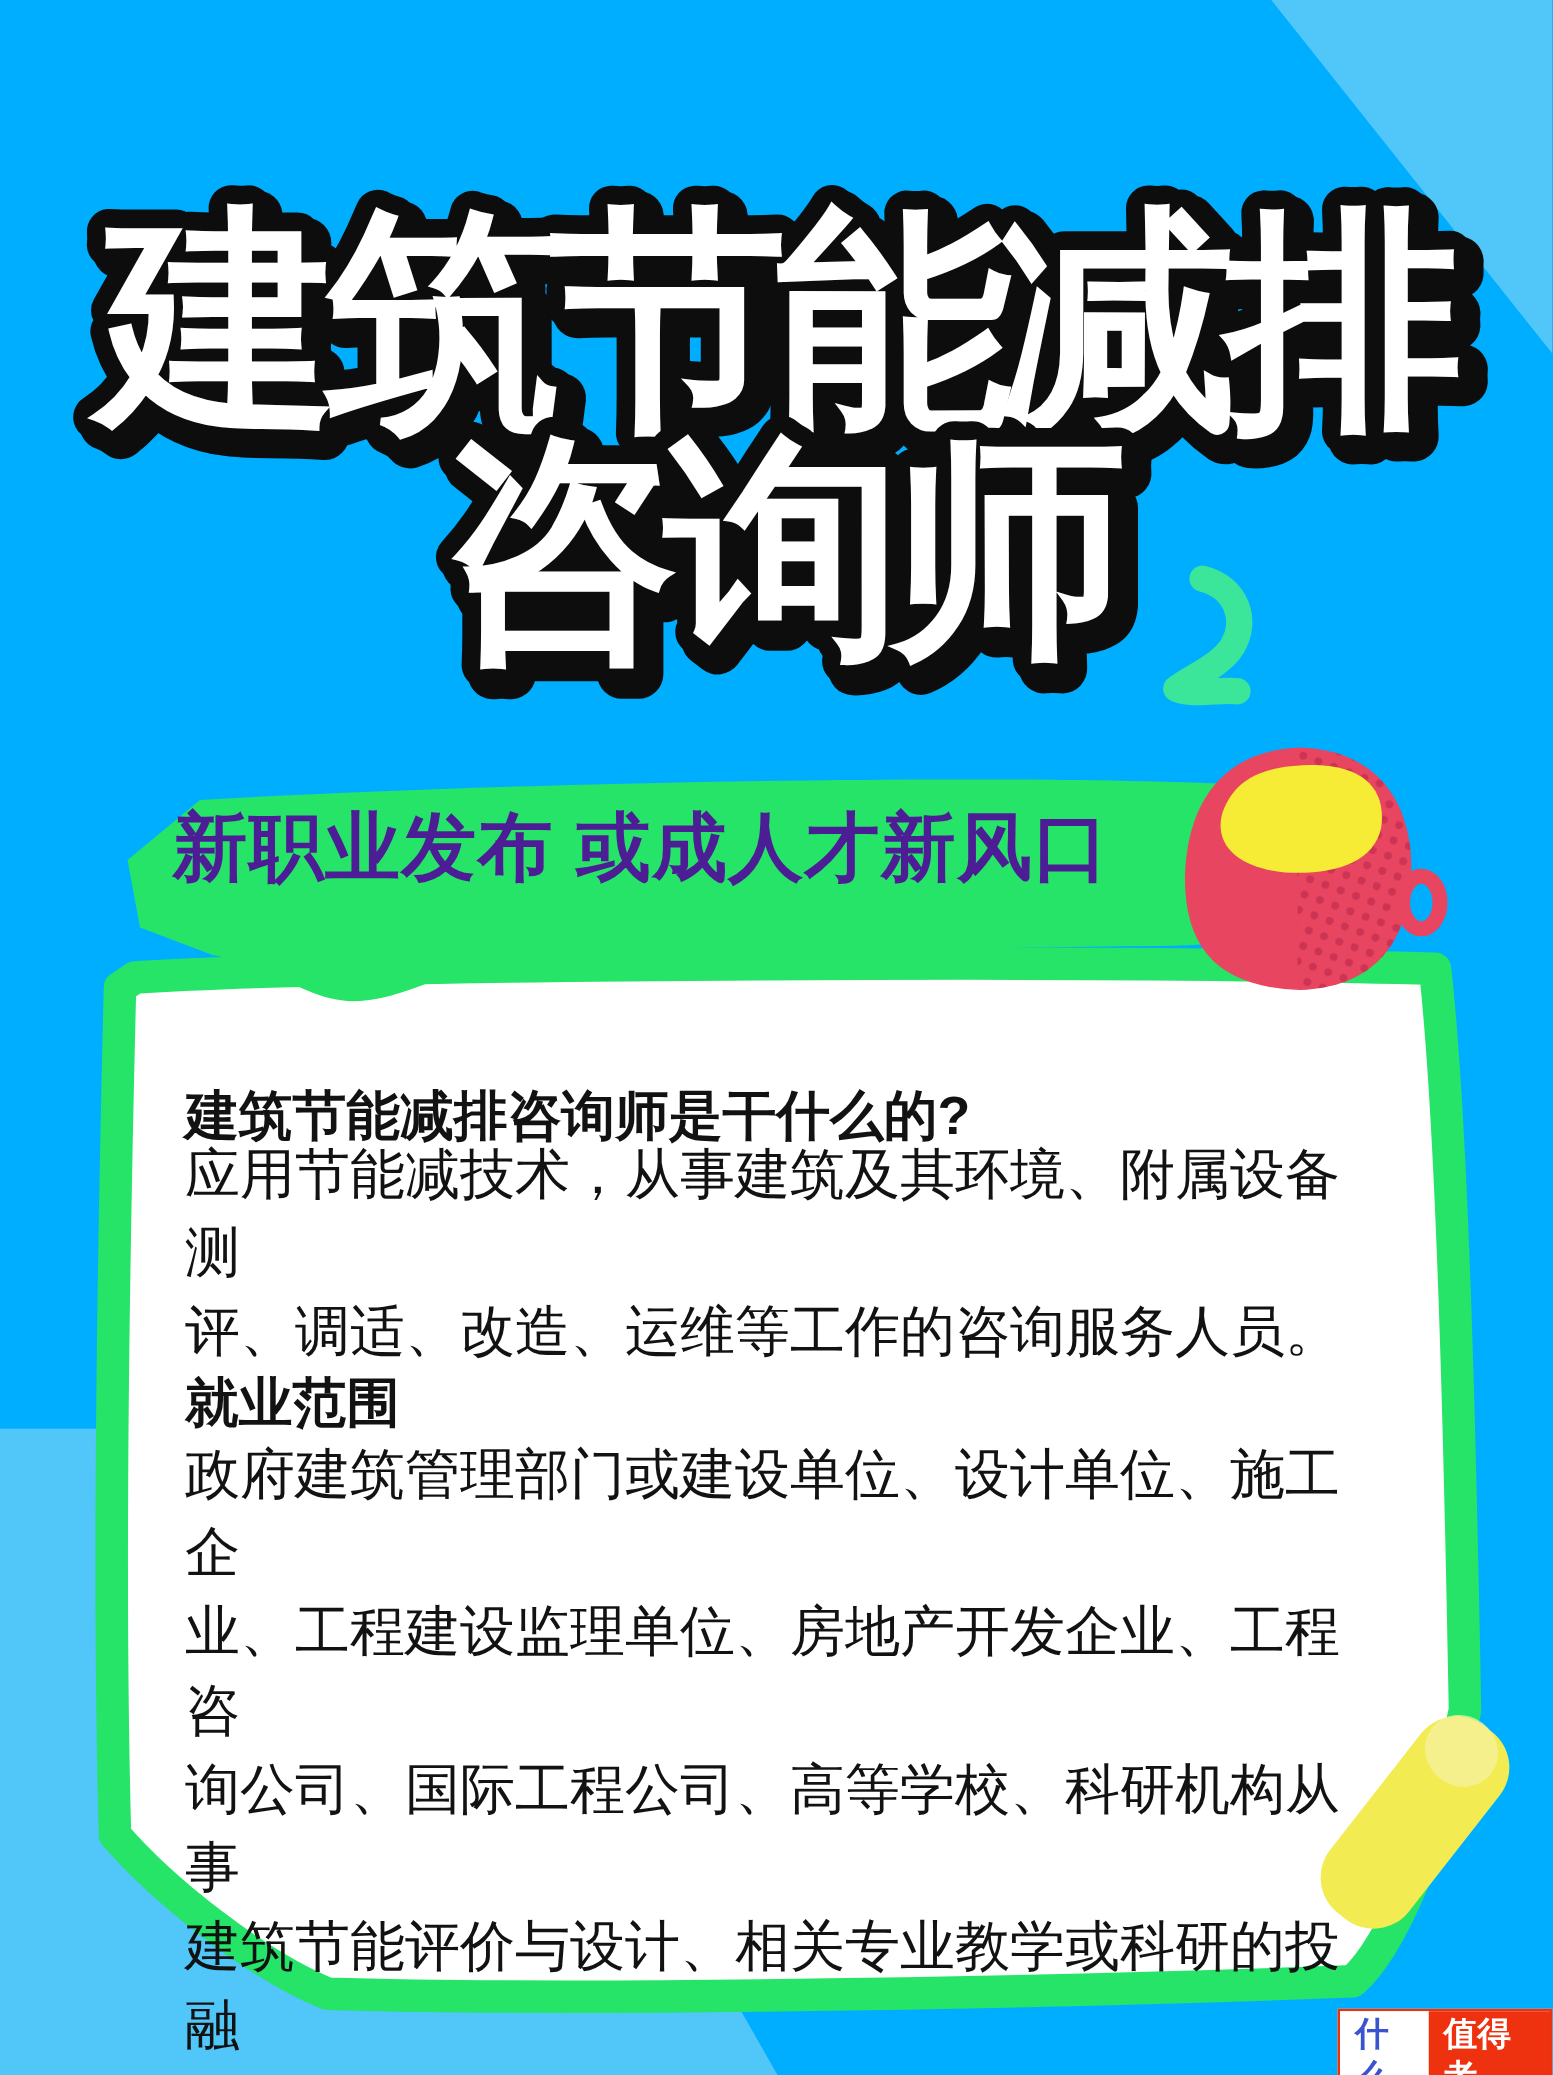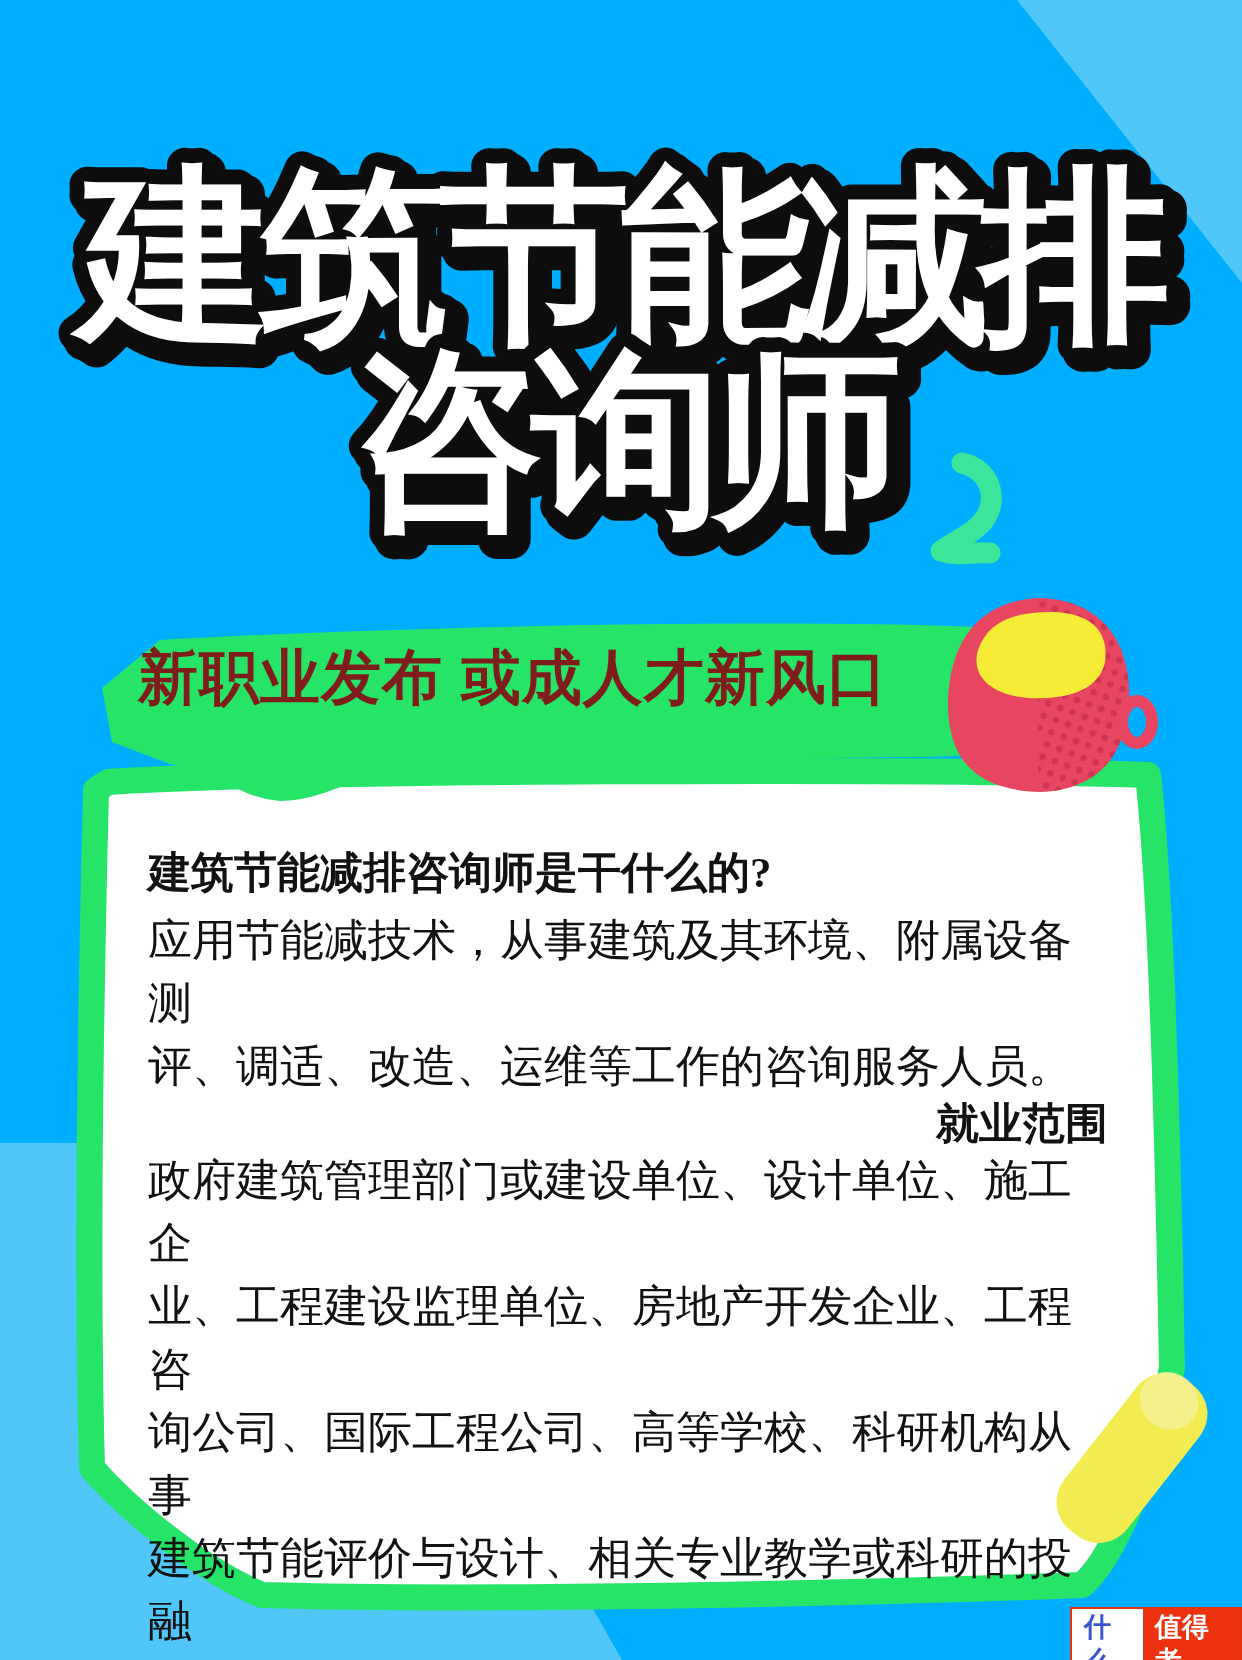--- a/index.html
+++ b/index.html
@@ -12,7 +12,7 @@
   svg.layer{position:absolute;left:0;top:0;}
   .banner-text{
     left:138px;top:638px;width:900px;
-    font-size:60px;font-weight:900;color:#7f1d1d;
+    font-size:60px;font-weight:900;color:#4c1d95;
     letter-spacing:1px;white-space:nowrap;
   }
   .card-text{left:148px;width:960px;color:#121212;}

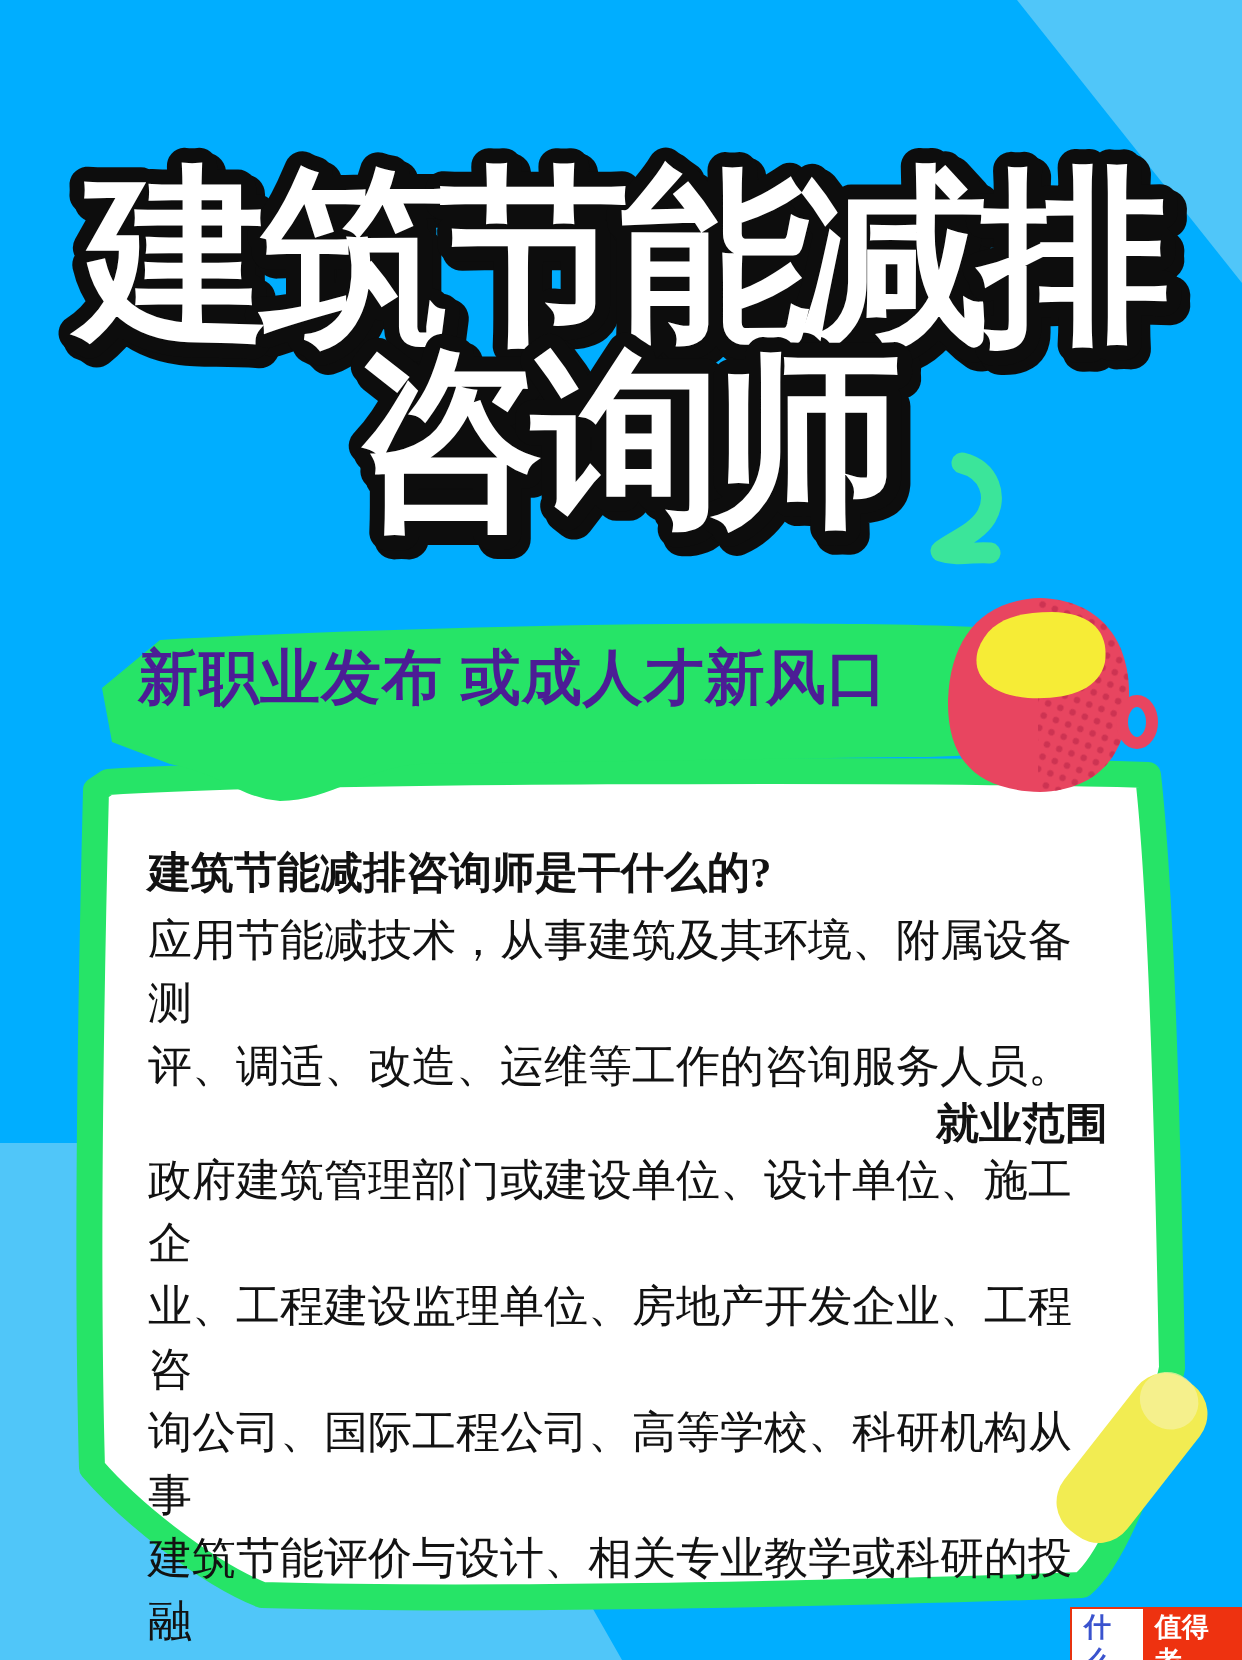--- a/index.html
+++ b/index.html
@@ -18,7 +18,7 @@
   .card-text{left:148px;width:960px;color:#121212;}
   .card-h{font-size:43px;font-weight:900;line-height:50px;}
   .card-p{font-size:44px;font-weight:500;line-height:63px;white-space:pre-line;}
-  .h1-pos{top:848px;font-family:Liberation Serif, serif;}
+  .h1-pos{top:868px;}
   .p1-pos{top:908px;}
   .h2-pos{top:1098px;text-align:right;}
   .p2-pos{top:1148px;}

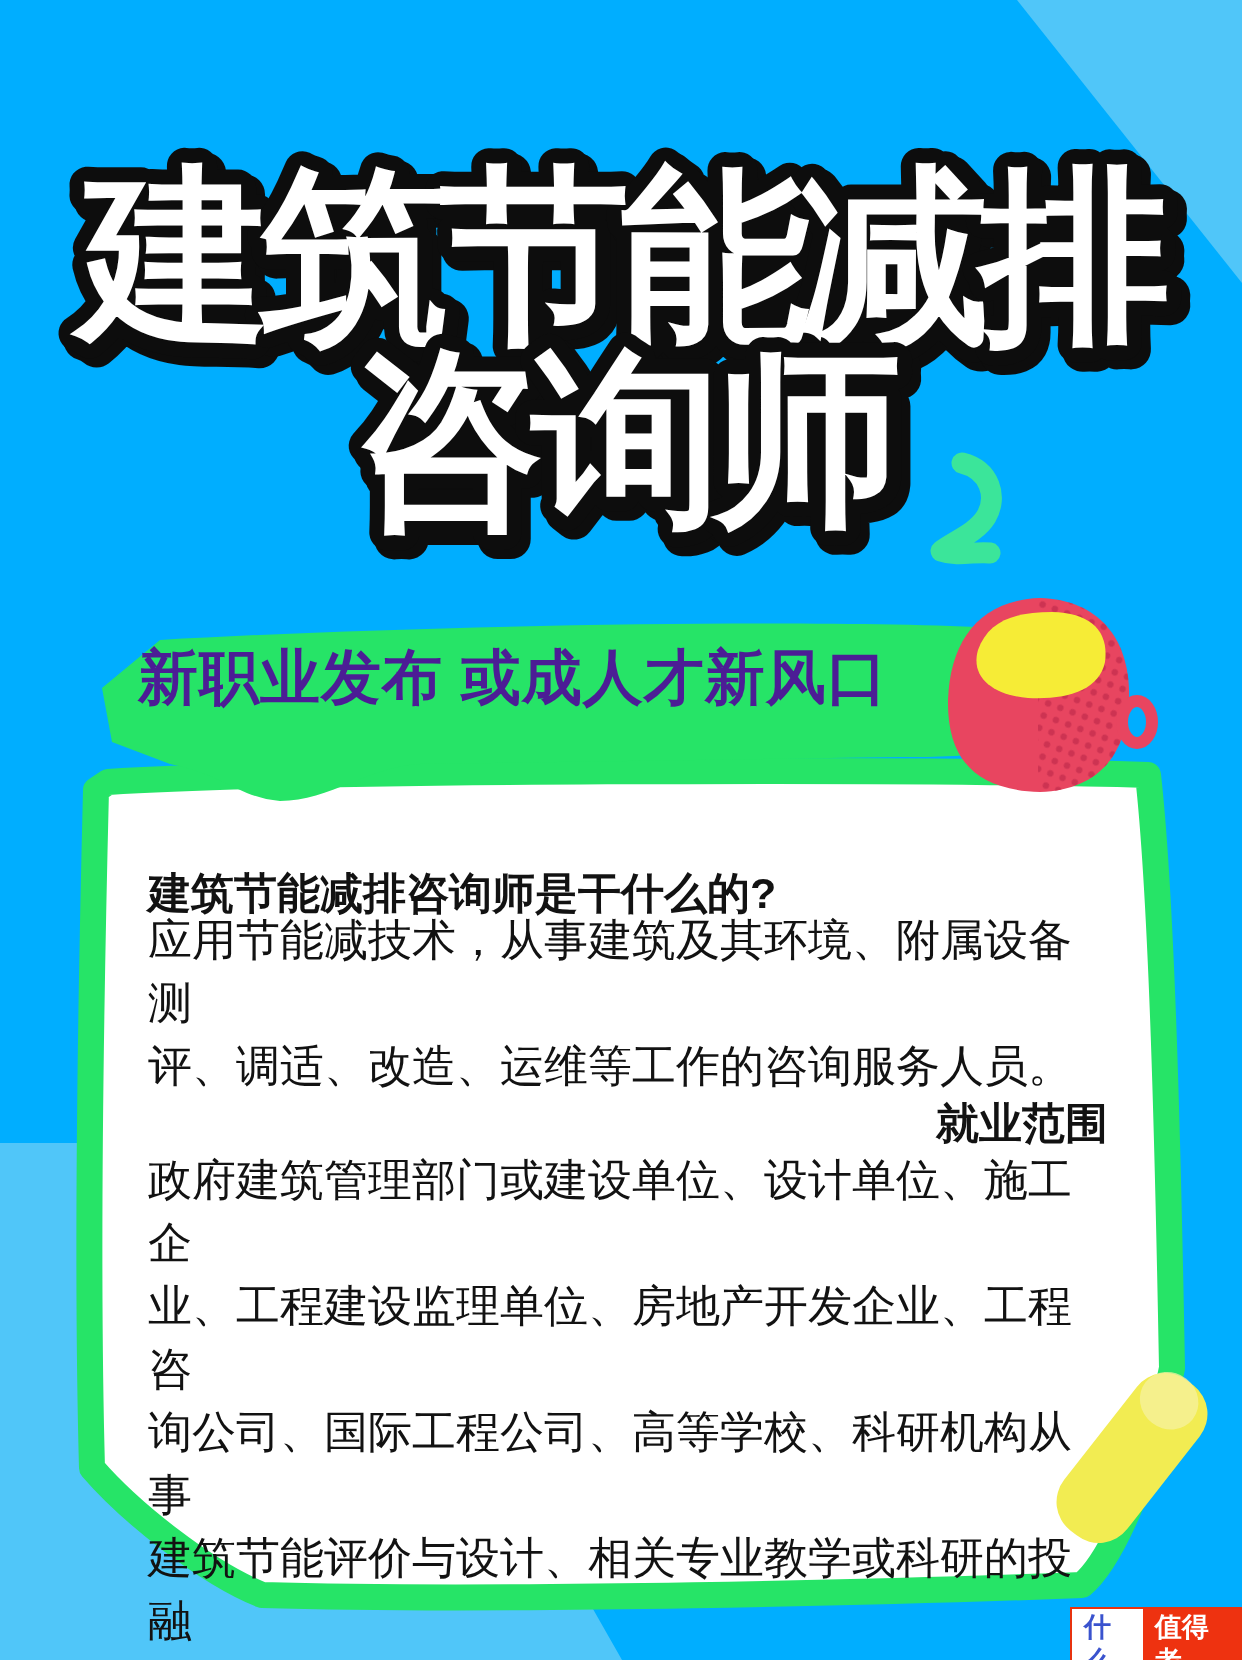--- a/index.html
+++ b/index.html
@@ -20,7 +20,7 @@
   .card-p{font-size:44px;font-weight:500;line-height:63px;white-space:pre-line;}
   .h1-pos{top:868px;}
   .p1-pos{top:908px;}
-  .h2-pos{top:1098px;text-align:right;}
+  .h2-pos{top:1098px;}
   .p2-pos{top:1148px;}
   .badge{
     left:1070px;top:1607px;display:flex;align-items:stretch;

